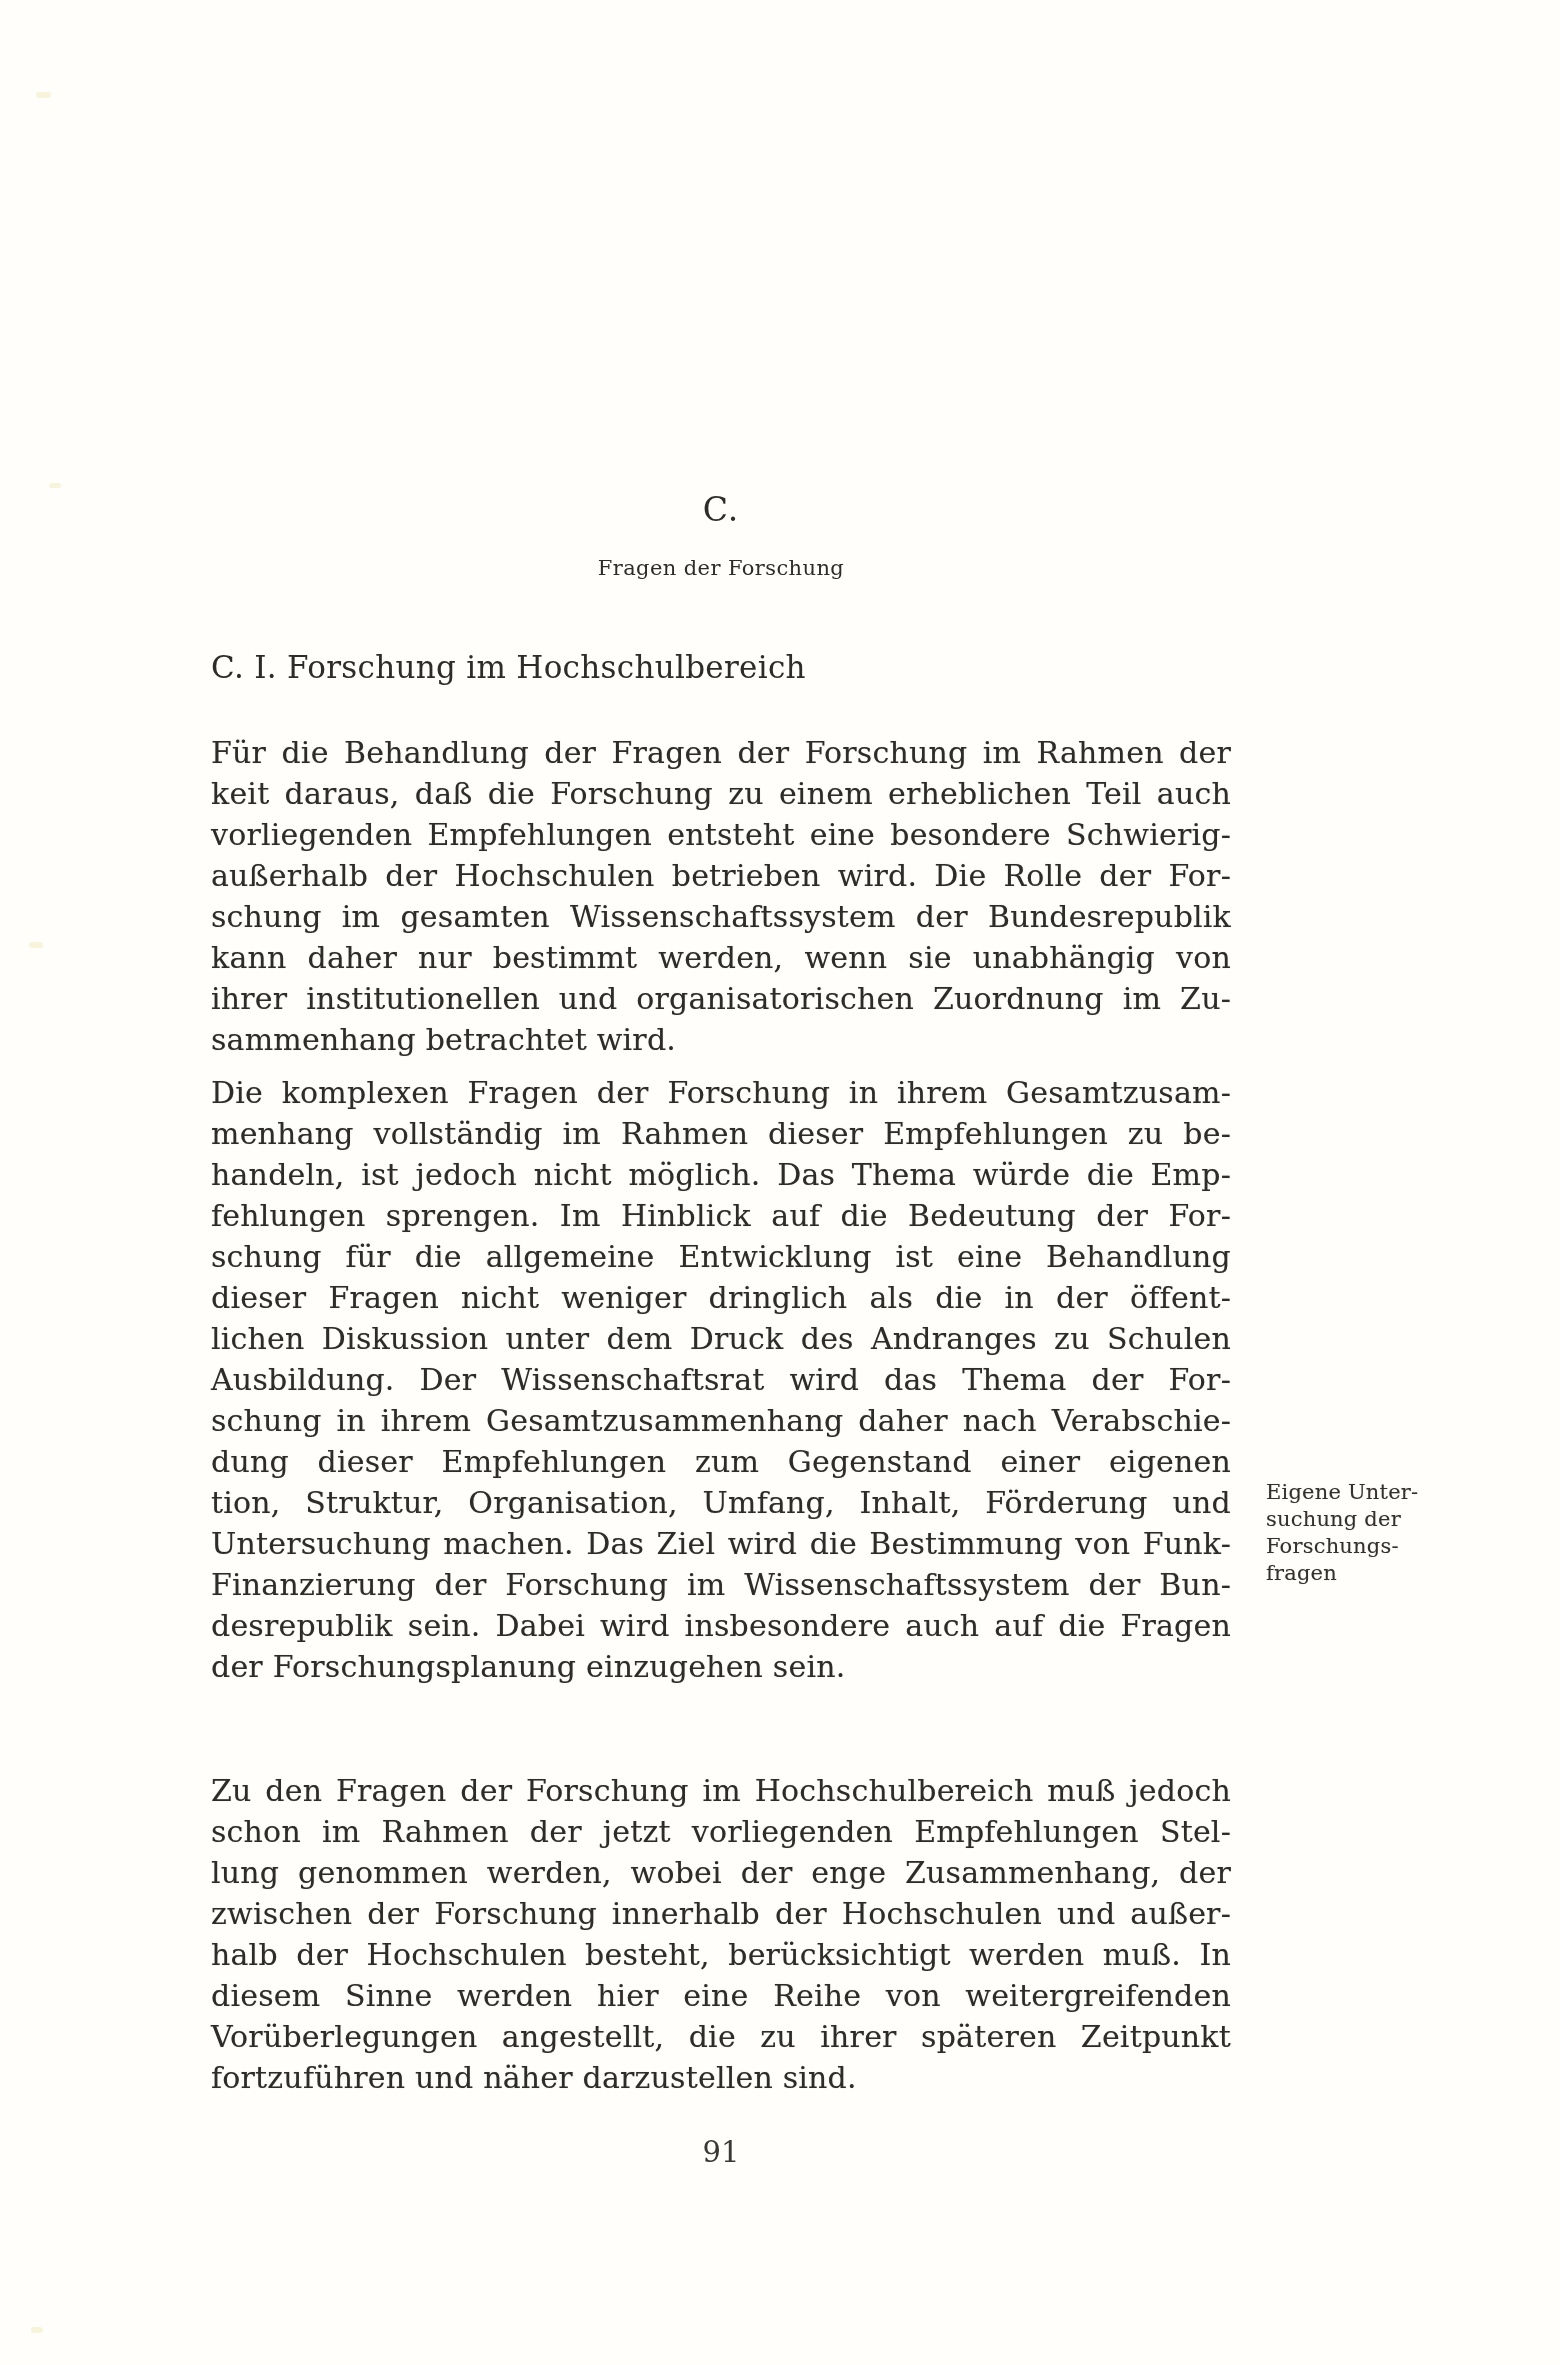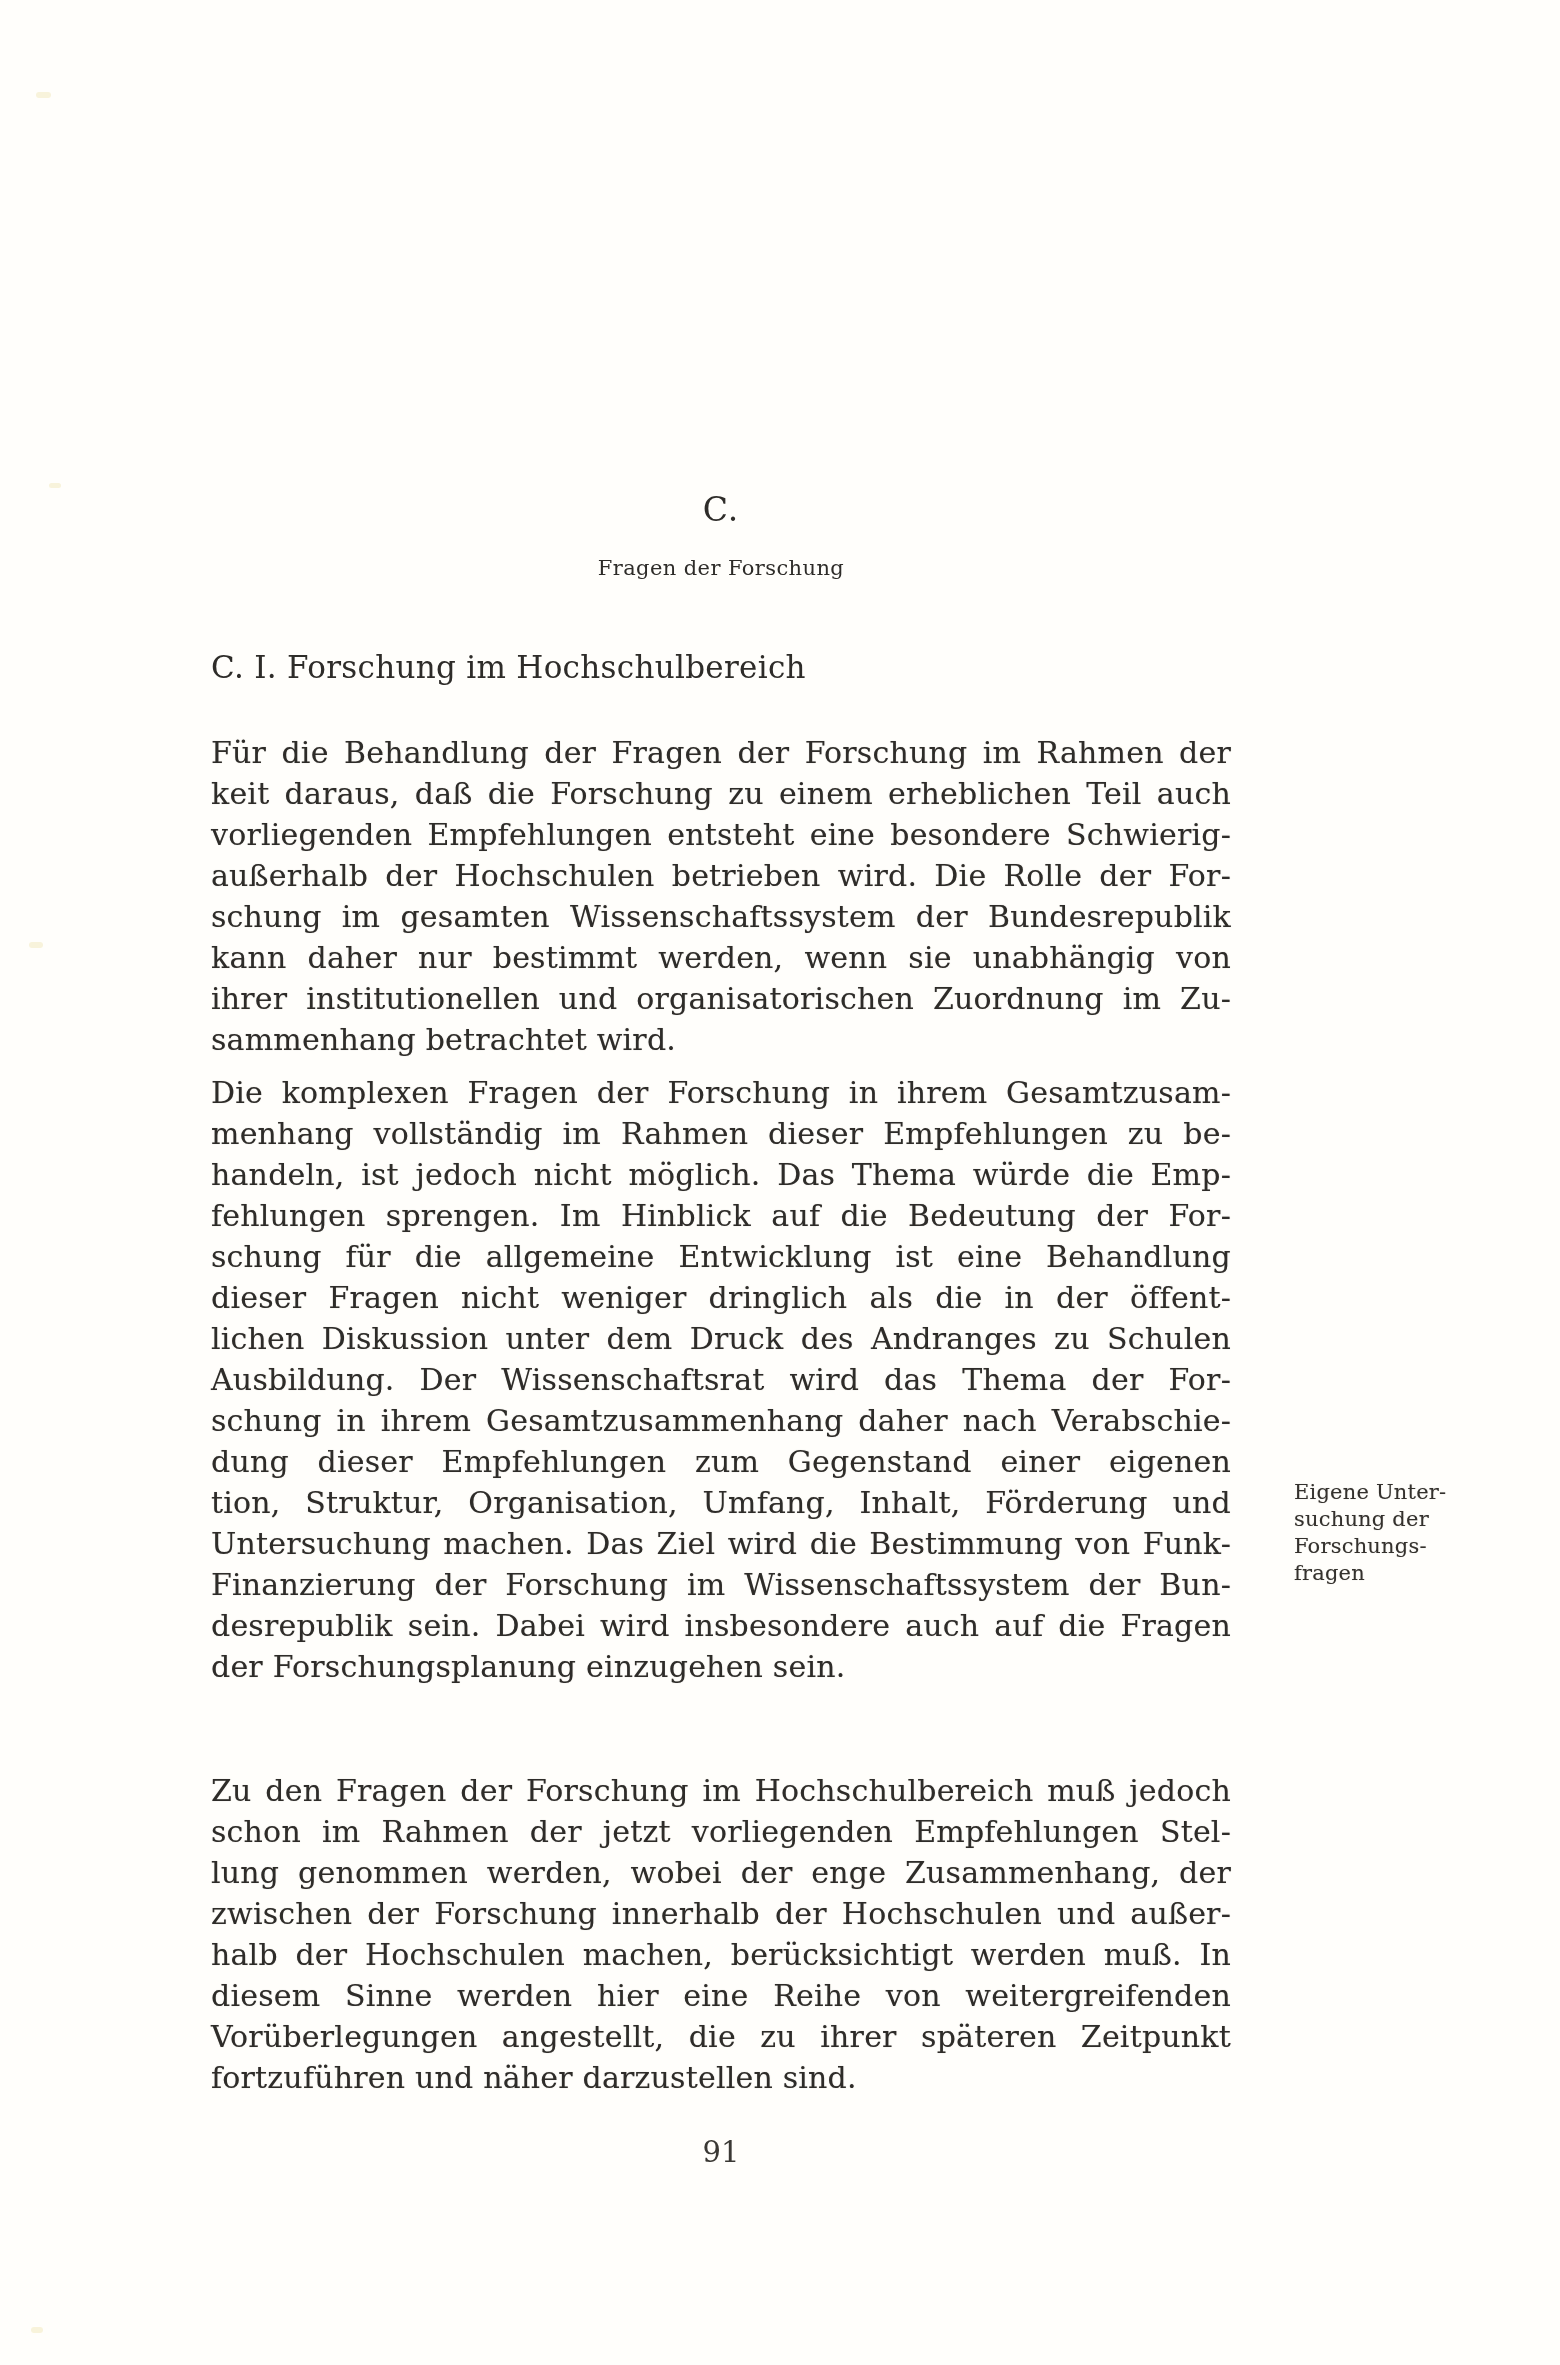--- a/index.html
+++ b/index.html
@@ -79,7 +79,6 @@
     letter-spacing: 0.2px;
     color: #34312d;
     text-shadow: 0 0 0.9px rgba(62, 58, 52, 0.3);
-    margin-left: 28px;
   }
   .page-number {
     position: absolute;

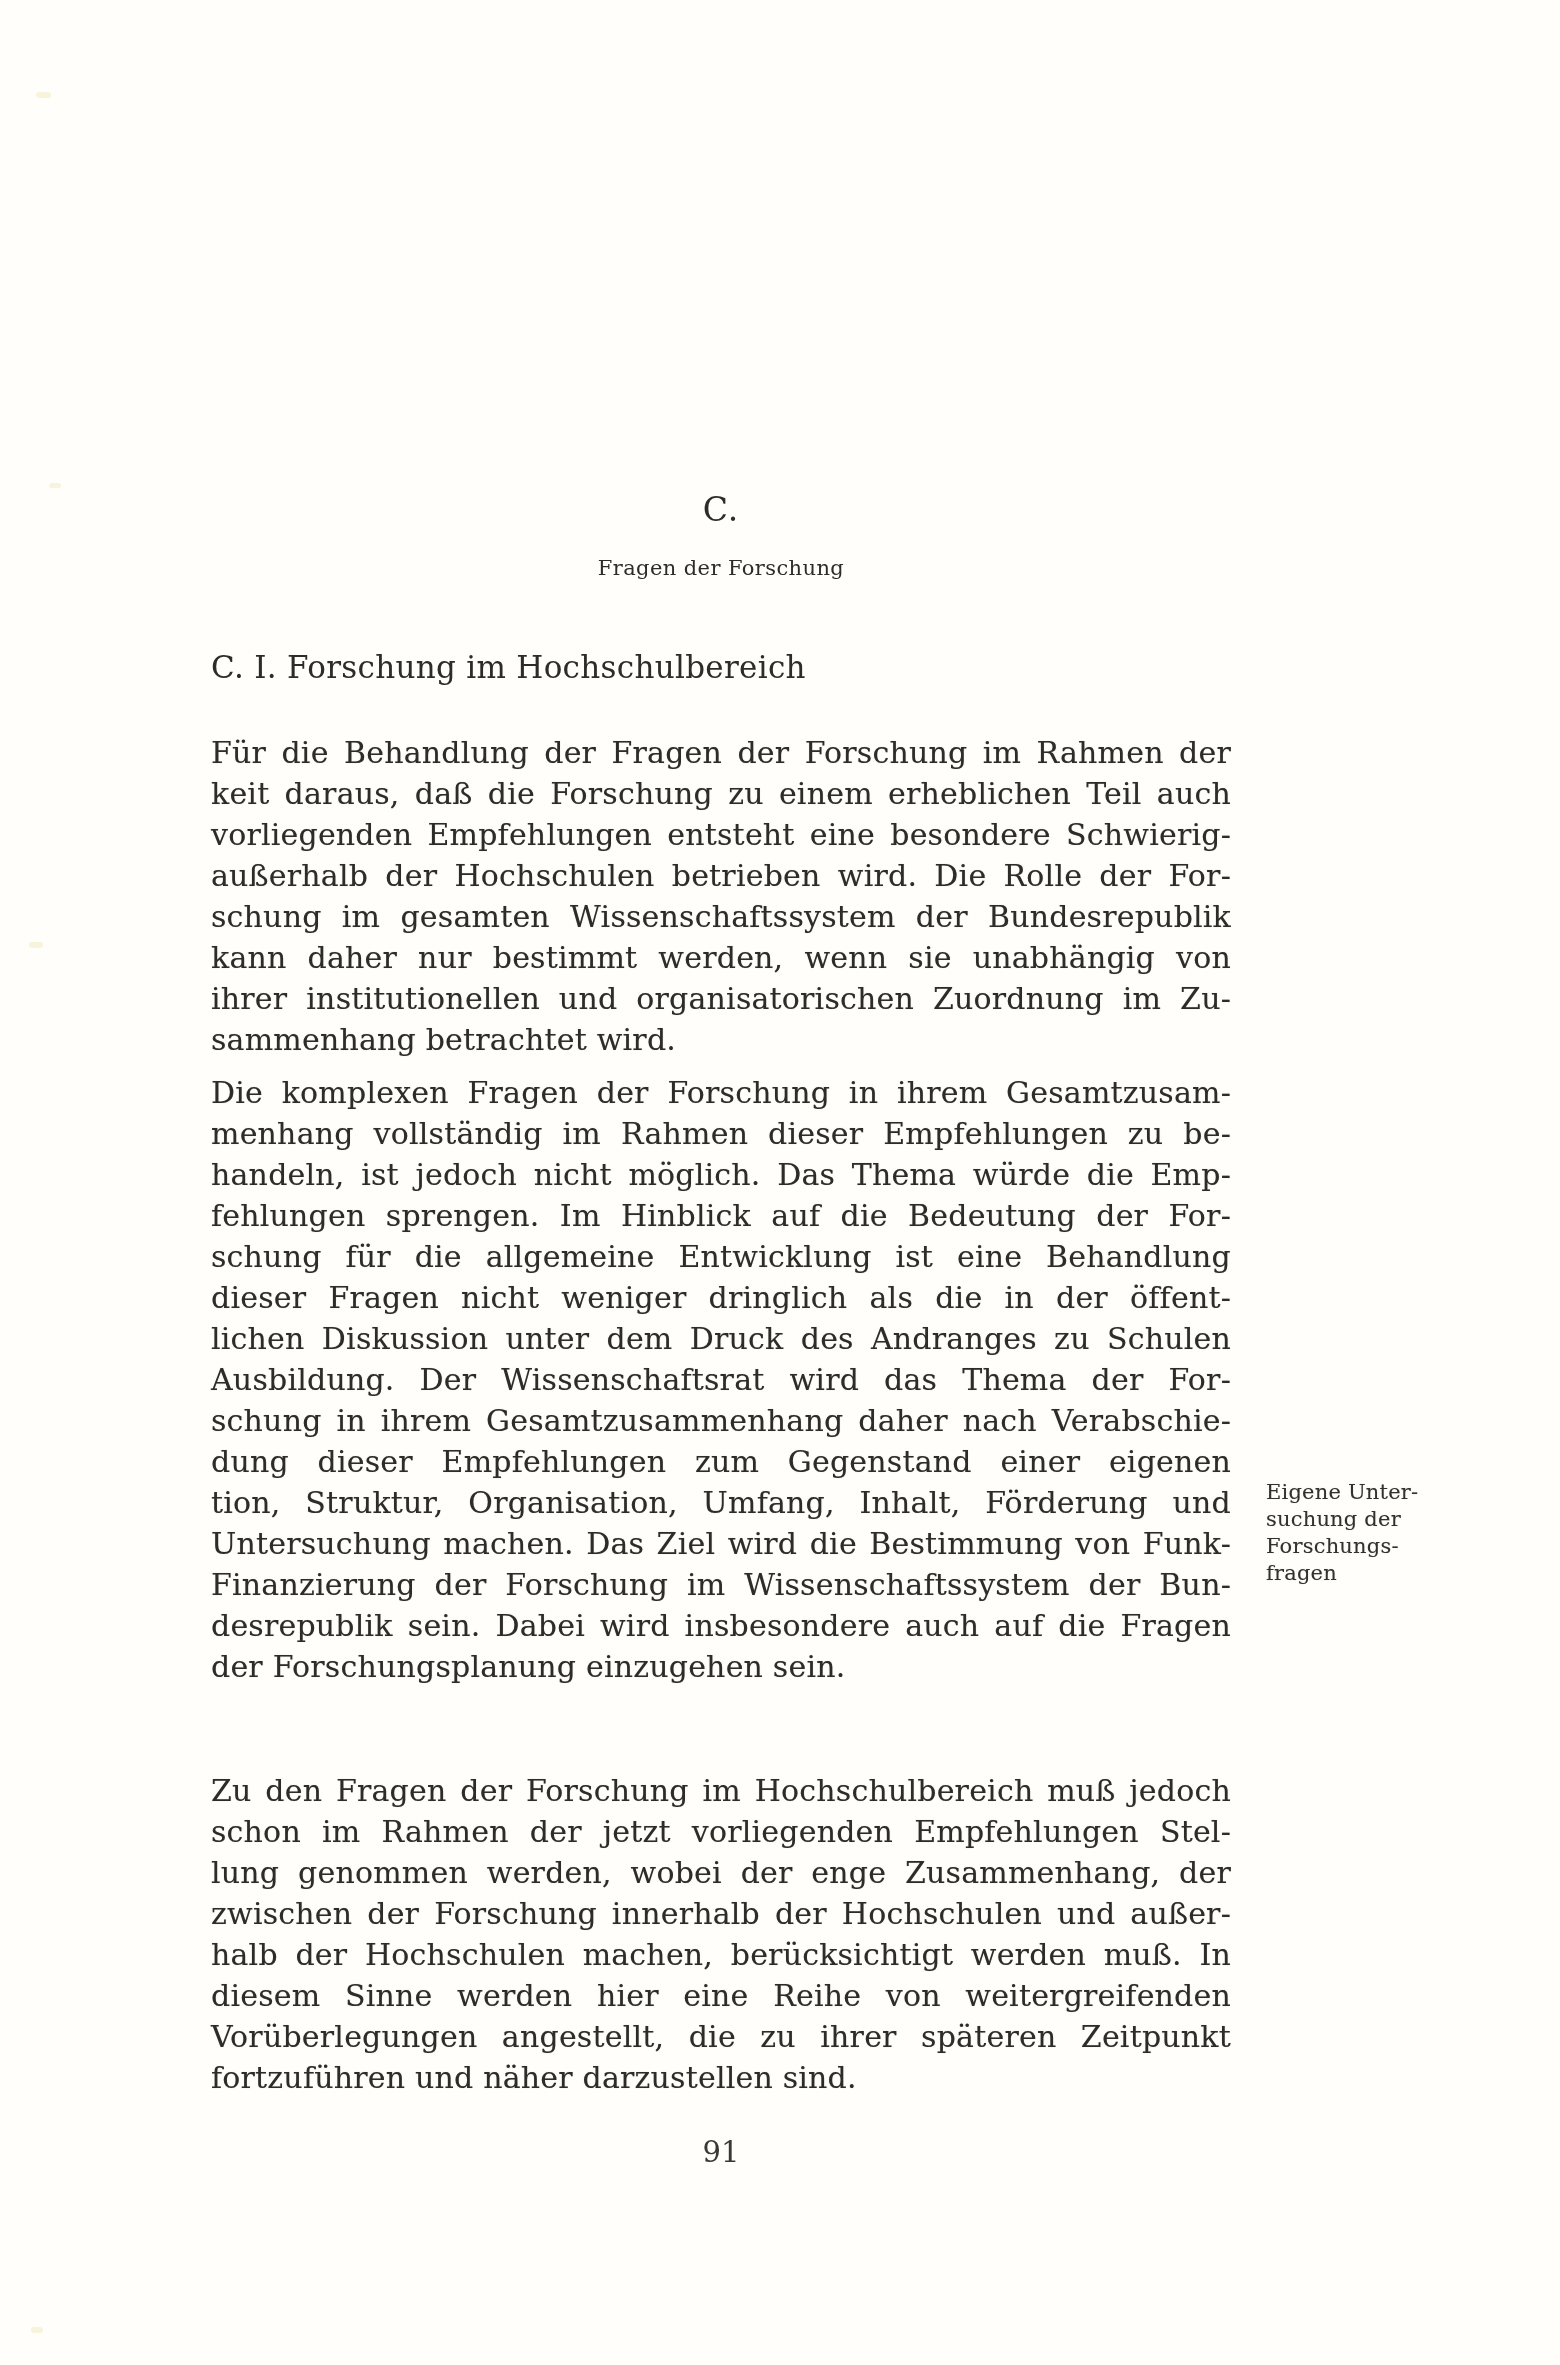--- a/index.html
+++ b/index.html
@@ -146,7 +146,7 @@
       <div class="body-line">schon im Rahmen der jetzt vorliegenden Empfehlungen Stel-</div>
       <div class="body-line">lung genommen werden, wobei der enge Zusammenhang, der</div>
       <div class="body-line">zwischen der Forschung innerhalb der Hochschulen und außer-</div>
-      <div class="body-line">halb der Hochschulen machen, berücksichtigt werden muß. In</div>
+      <div class="body-line">halb der Hochschulen besteht, berücksichtigt werden muß. In</div>
       <div class="body-line">diesem Sinne werden hier eine Reihe von weitergreifenden</div>
       <div class="body-line">Vorüberlegungen angestellt, die zu ihrer späteren Zeitpunkt</div>
       <div class="body-line last">fortzuführen und näher darzustellen sind.</div>

